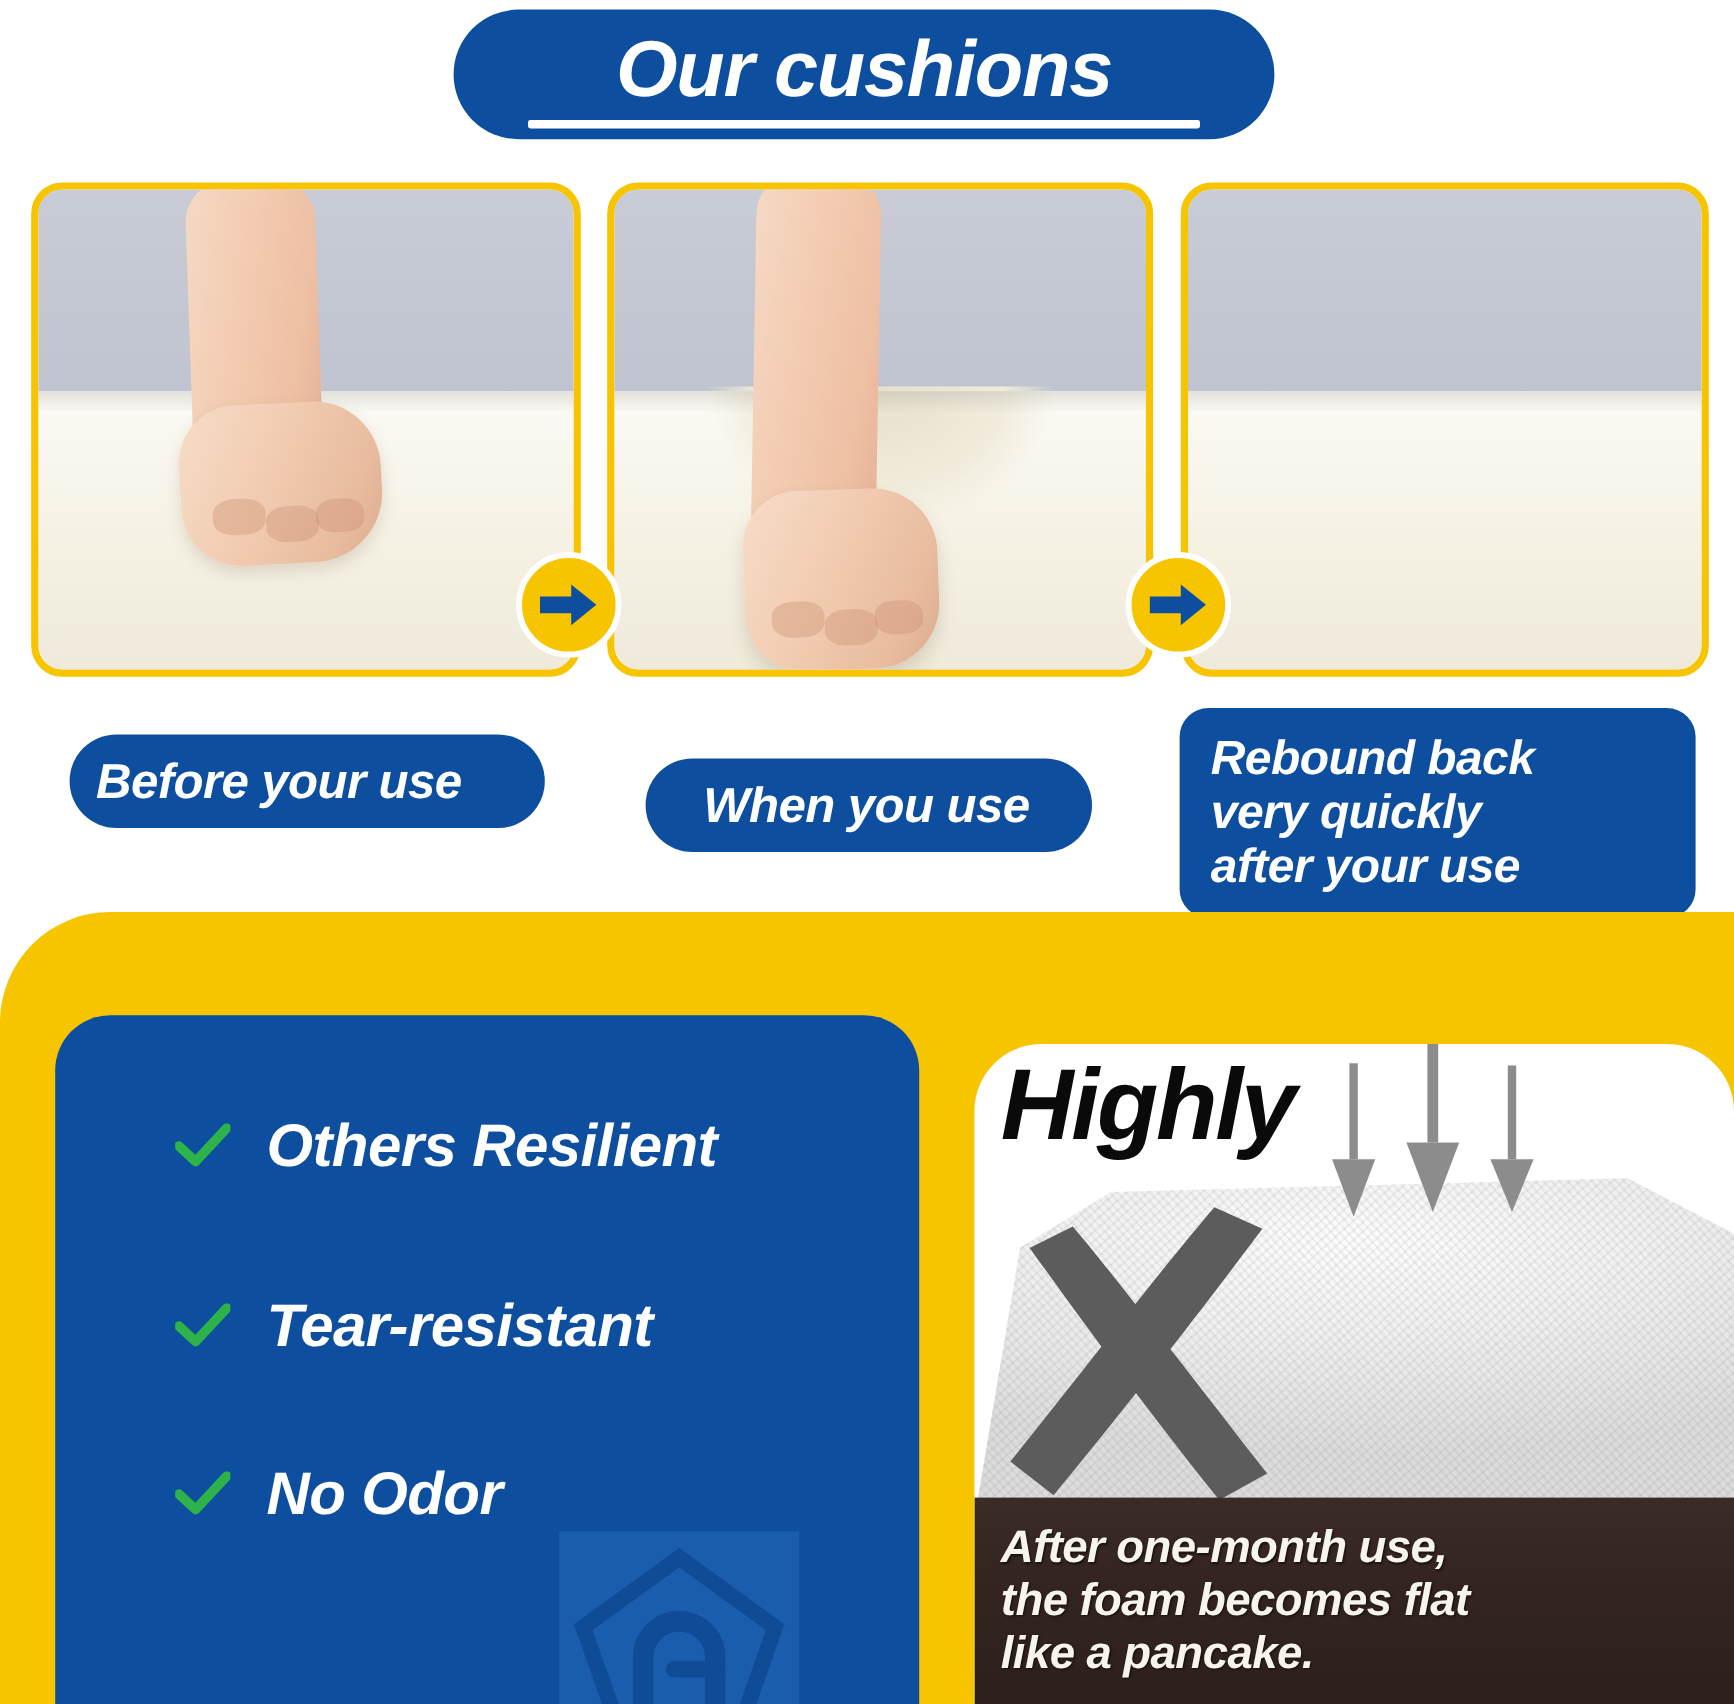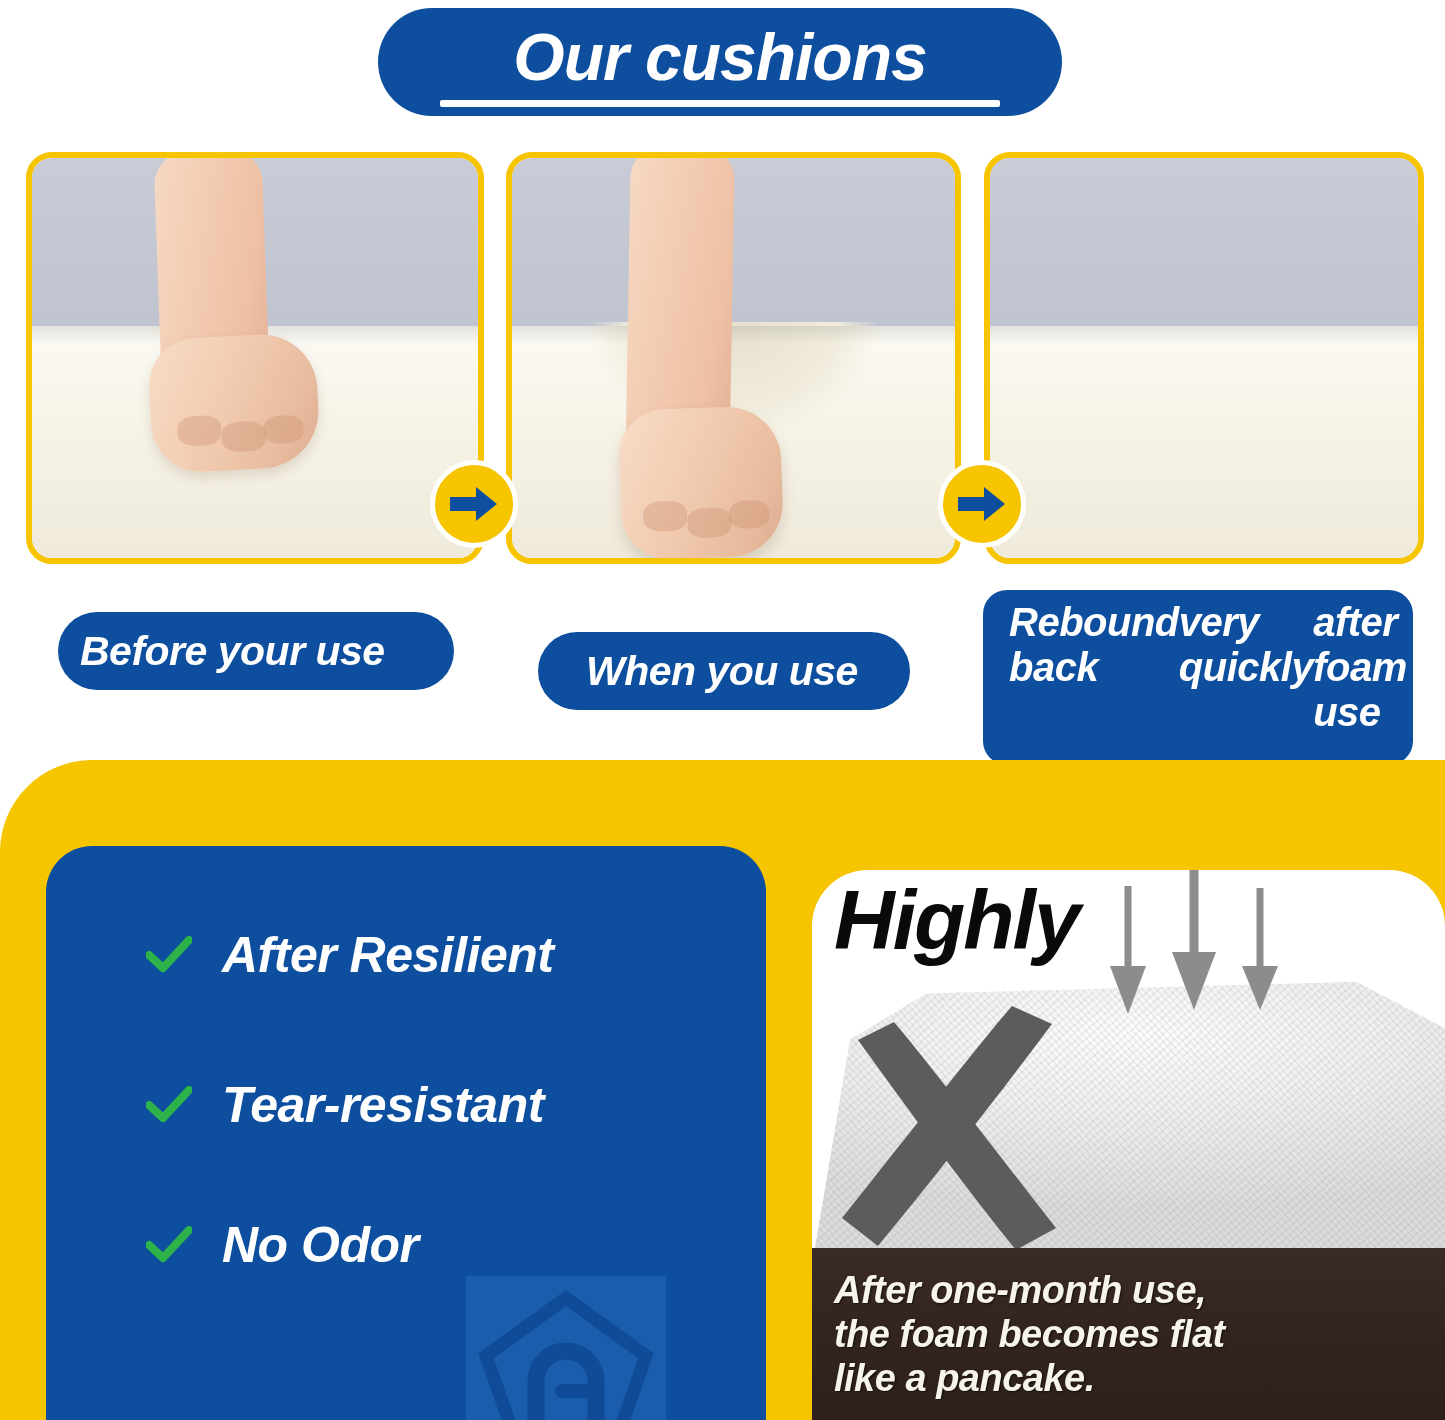--- a/index.html
+++ b/index.html
@@ -134,7 +134,7 @@
     left: 983px; top: 590px; width: 430px; height: 175px;
     font-size: 40px; padding: 10px 0 10px 26px;
     border-radius: 24px;
-    flex-direction: row; justify-content: center; align-items: flex-start;
+    flex-direction: column; justify-content: center; align-items: flex-start;
     line-height: 1.12;
   }
 

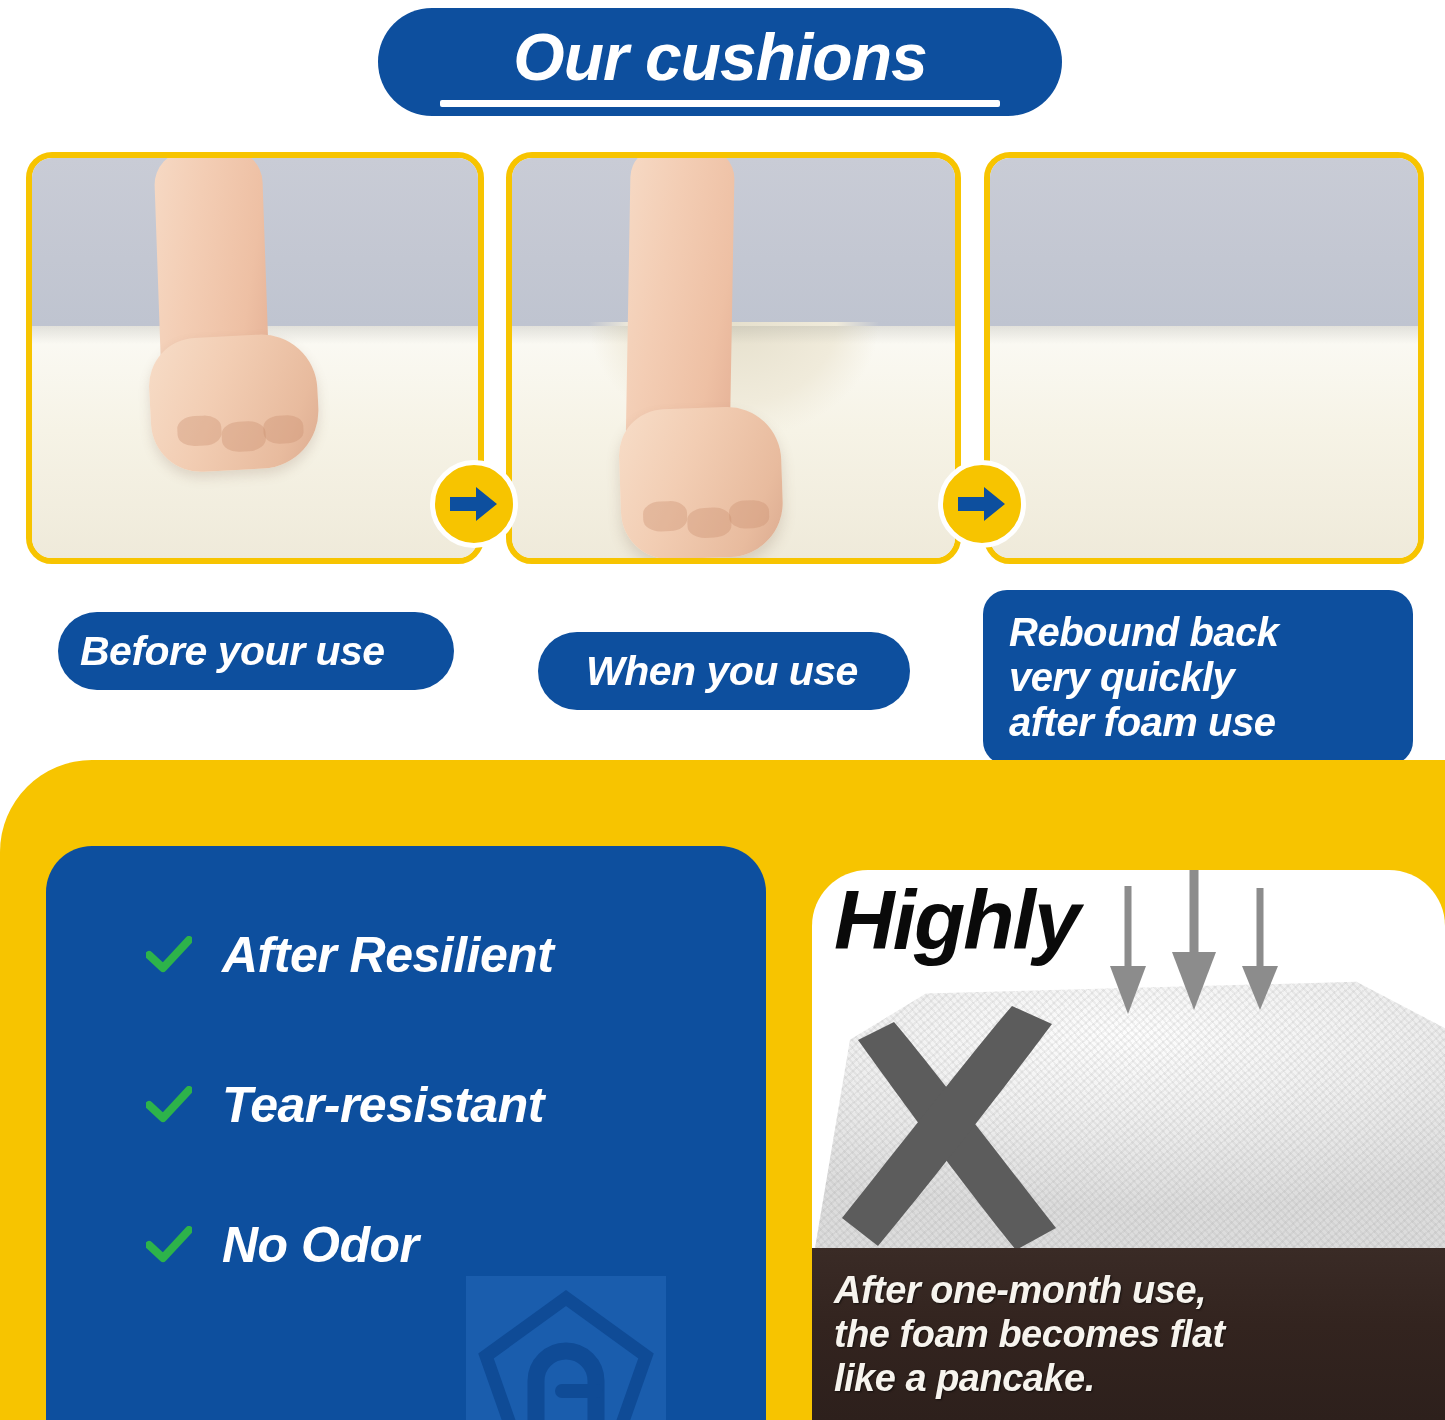--- a/index.html
+++ b/index.html
@@ -279,7 +279,7 @@
   <div class="step-label label-3">
     <span>Rebound back</span>
     <span>very  quickly</span>
-    <span>after foam use</span>
+    <span>after your use</span>
   </div>
 
   <div class="yellow-section">

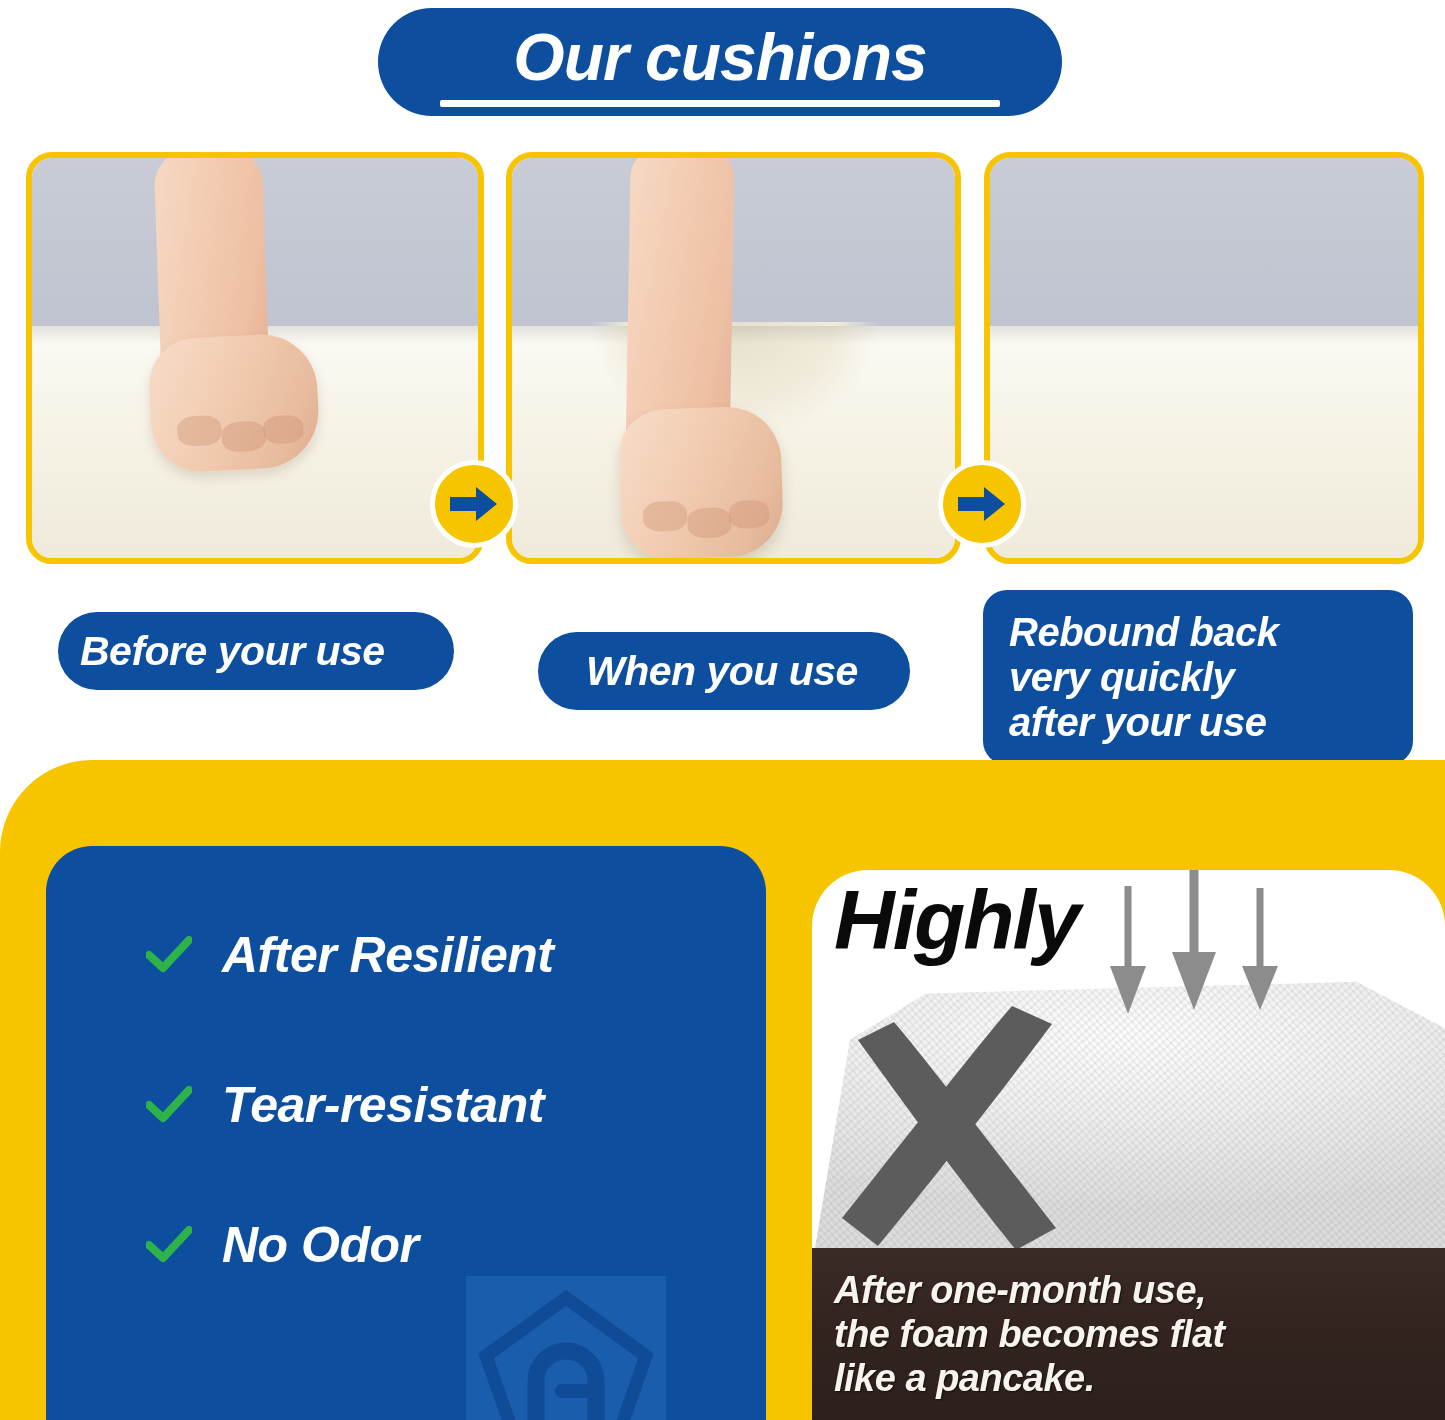--- a/index.html
+++ b/index.html
@@ -290,7 +290,7 @@
         <svg class="check-icon" viewBox="0 0 46 38">
           <polyline points="3,19 17,32 43,4" fill="none" stroke="#2db34a" stroke-width="8" stroke-linecap="round" stroke-linejoin="round"></polyline>
         </svg>
-        <span class="benefit-text">After Resilient</span>
+        <span class="benefit-text">Others Resilient</span>
       </div>
 
       <div class="benefit-row">

